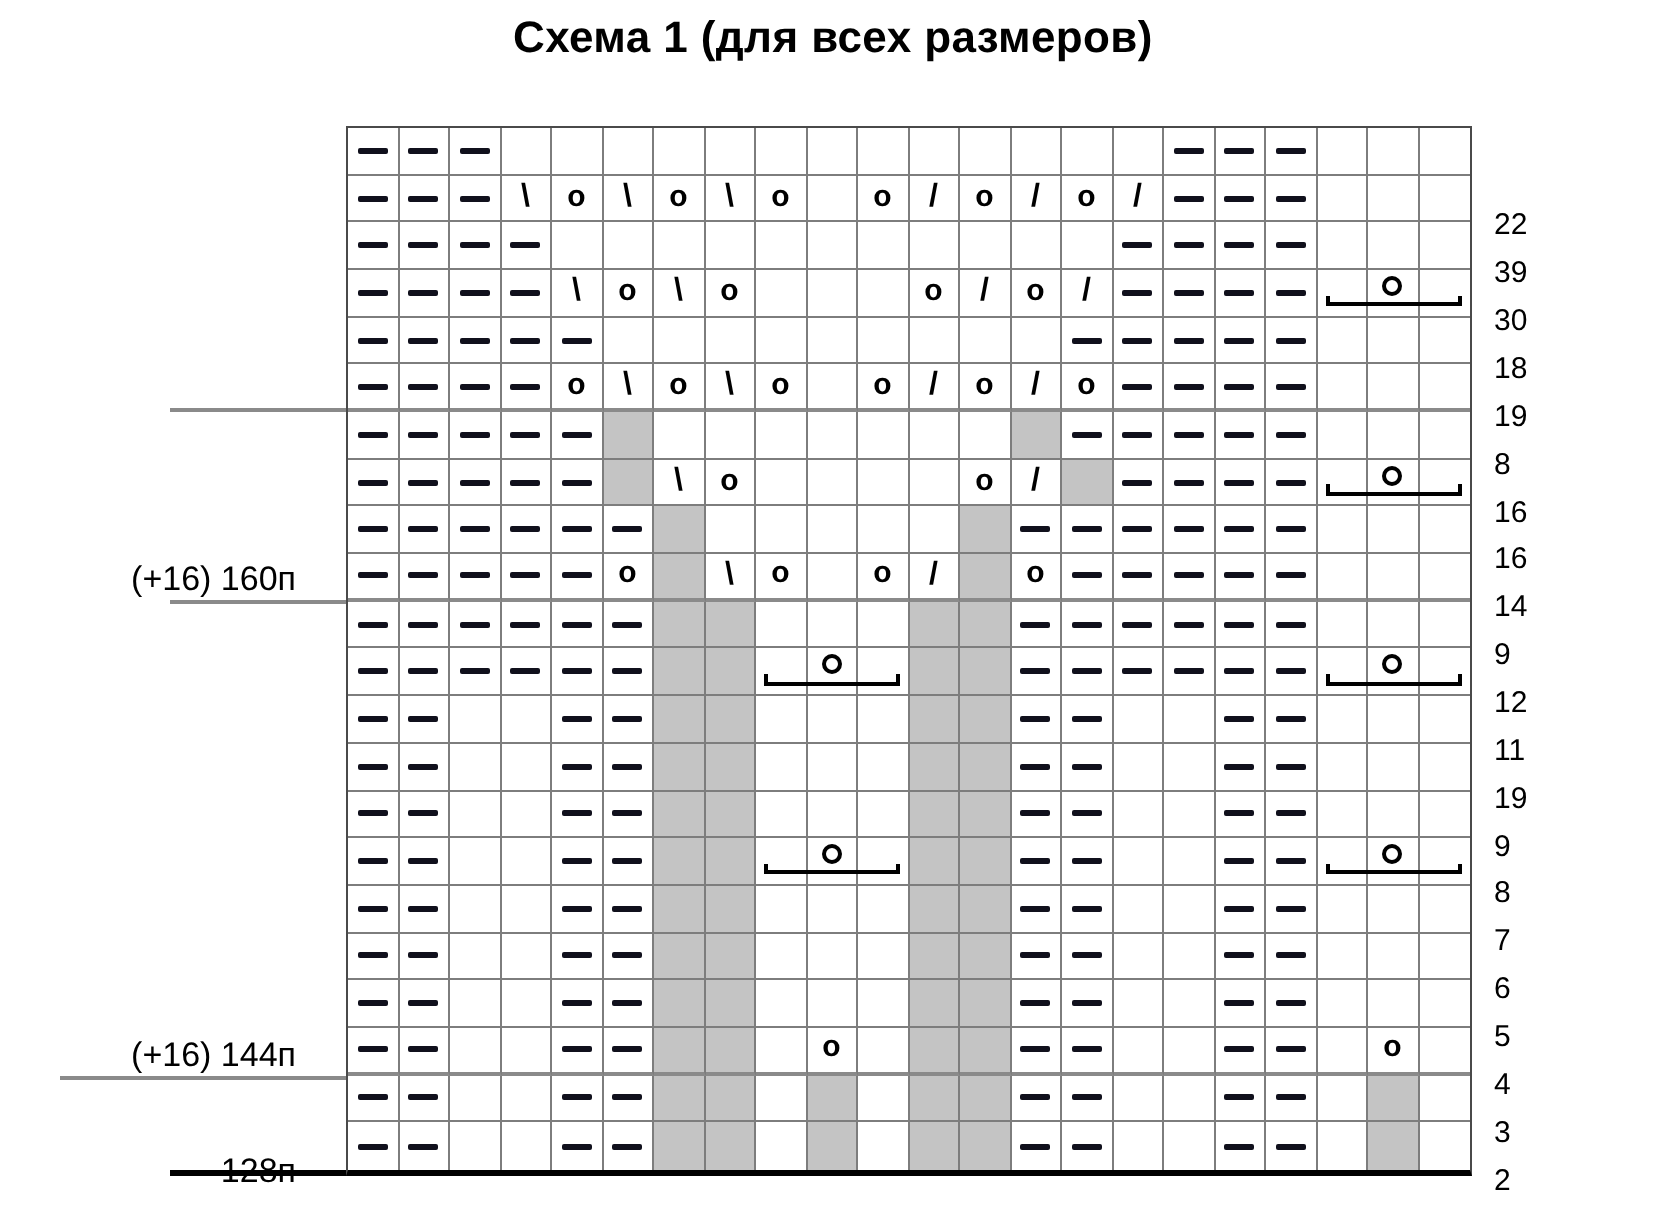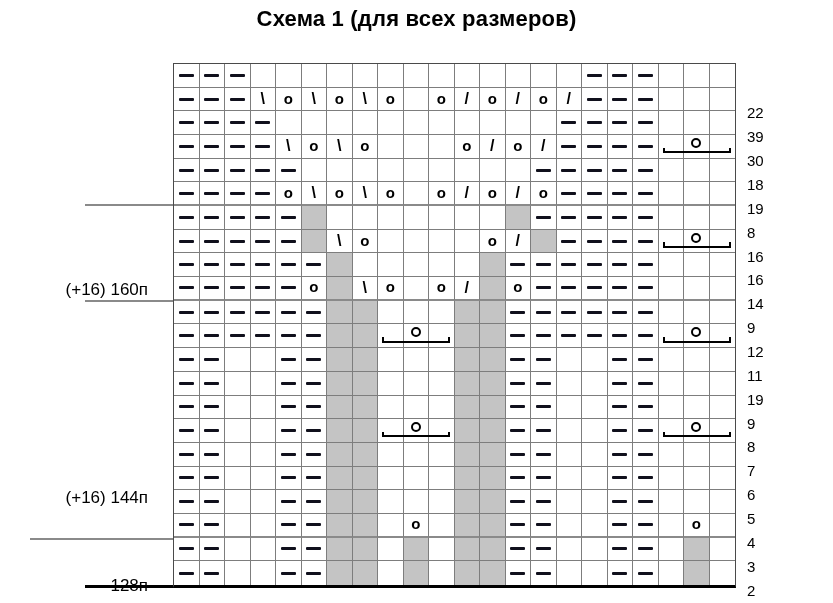--- a/index.html
+++ b/index.html
@@ -54,7 +54,7 @@
   }
   .lbl-0 { top:185px; }
   .lbl-1 { top:280px;text-align:right; }
-  .lbl-2 { top:488px; }
+  .lbl-2 { top:518px; }
   .lbl-3 { top:576px; }
   .count-line { position:absolute; height:2px; background:#8a8a8a; }
   .line-0 { left:85px; width:88px; top:204px; }

